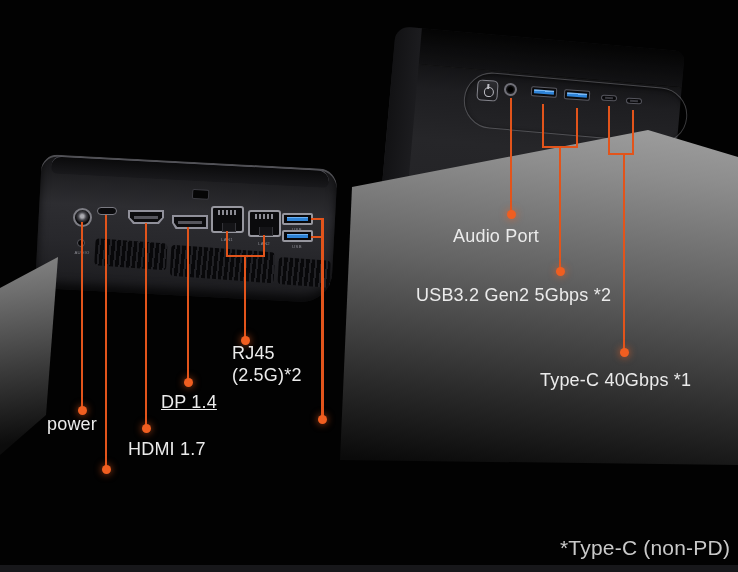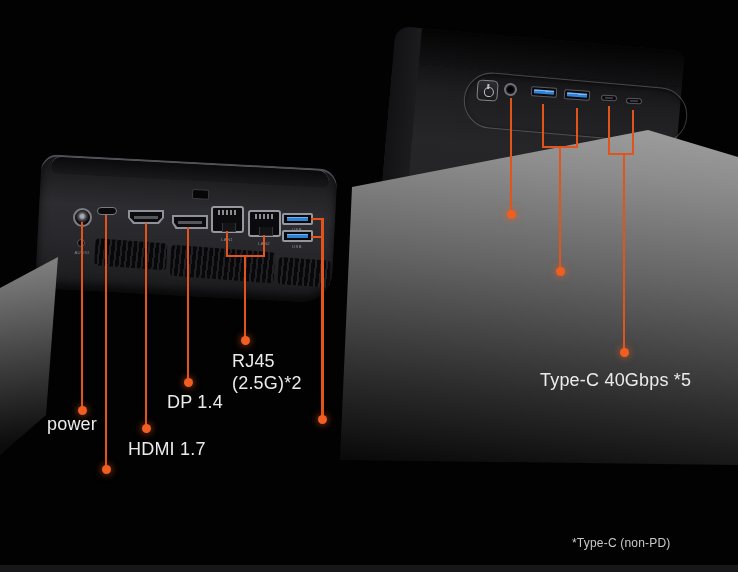--- a/index.html
+++ b/index.html
@@ -202,6 +202,7 @@
     <div>RJ45</div>
     <div>(2.5G)*2</div>
   </div>
+  <div class="callout" style="left:453px;top:225px;">Audio Port</div>
   <div class="callout" style="left:540px;top:369px;">Type-C 40Gbps *5</div>
 
   <div id="footnote">*Type-C (non-PD)</div>

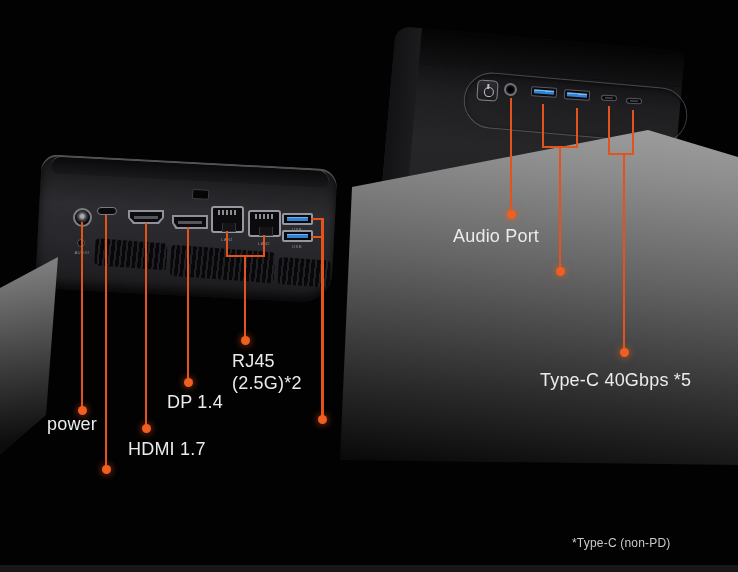--- a/index.html
+++ b/index.html
@@ -203,6 +203,7 @@
     <div>(2.5G)*2</div>
   </div>
   <div class="callout" style="left:453px;top:225px;">Audio Port</div>
+  <div class="callout" style="left:416px;top:284px;">USB3.2 Gen2 5Gbps *2</div>
   <div class="callout" style="left:540px;top:369px;">Type-C 40Gbps *5</div>
 
   <div id="footnote">*Type-C (non-PD)</div>

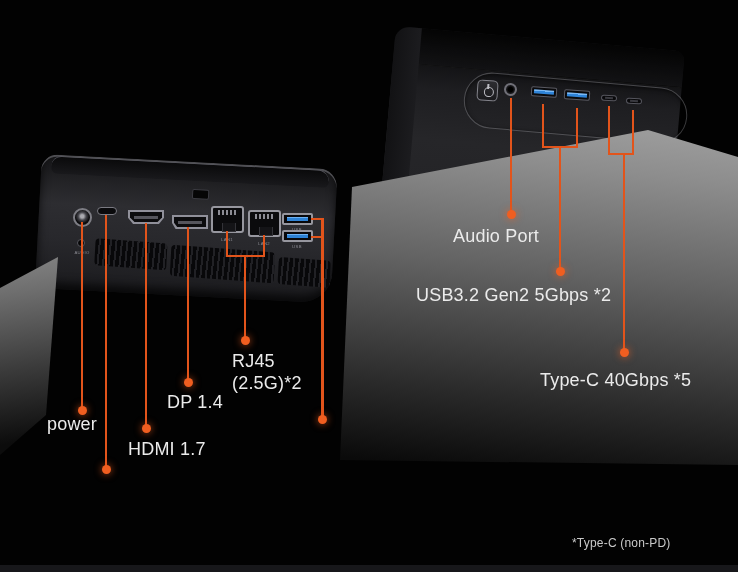--- a/index.html
+++ b/index.html
@@ -198,7 +198,7 @@
   <div class="callout" style="left:47px;top:413px;">power</div>
   <div class="callout" style="left:128px;top:438px;">HDMI 1.7</div>
   <div class="callout" style="left:167px;top:391px;">DP 1.4</div>
-  <div class="callout" style="left:232px;top:350px;">
+  <div class="callout" style="left:232px;top:342px;">
     <div>RJ45</div>
     <div>(2.5G)*2</div>
   </div>

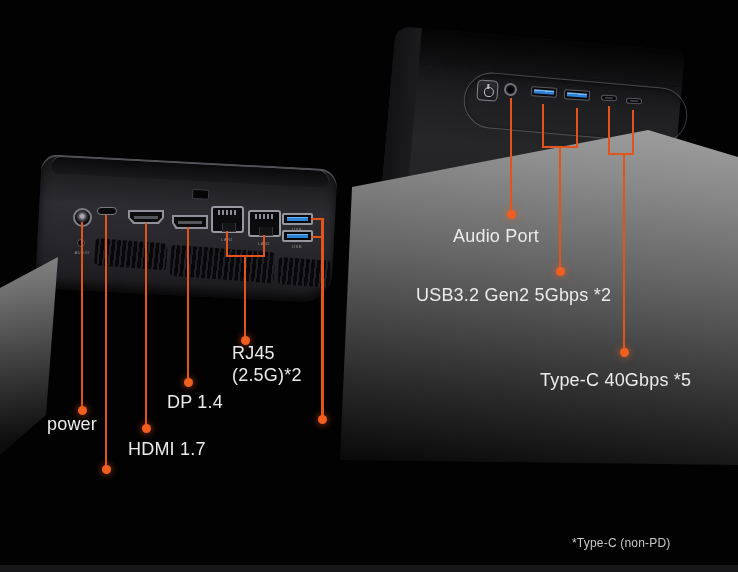--- a/index.html
+++ b/index.html
@@ -204,7 +204,7 @@
   </div>
   <div class="callout" style="left:453px;top:225px;">Audio Port</div>
   <div class="callout" style="left:416px;top:284px;">USB3.2 Gen2 5Gbps *2</div>
-  <div class="callout" style="left:540px;top:369px;">Type-C 40Gbps *5</div>
+  <div class="callout" style="left:540px;top:369px;">Type-C 40Gbps *1</div>
 
   <div id="footnote">*Type-C (non-PD)</div>
   <div id="bottom-edge"></div>

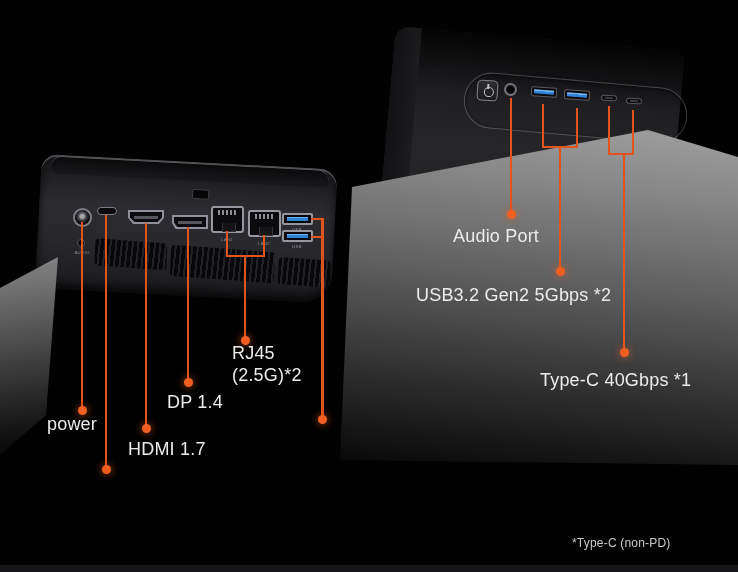--- a/index.html
+++ b/index.html
@@ -197,7 +197,7 @@
 
   <div class="callout" style="left:47px;top:413px;">power</div>
   <div class="callout" style="left:128px;top:438px;">HDMI 1.7</div>
-  <div class="callout" style="left:167px;top:391px;">DP 1.4</div>
+  <div class="callout" style="left:161px;top:391px;text-decoration:underline;">DP 1.4</div>
   <div class="callout" style="left:232px;top:342px;">
     <div>RJ45</div>
     <div>(2.5G)*2</div>

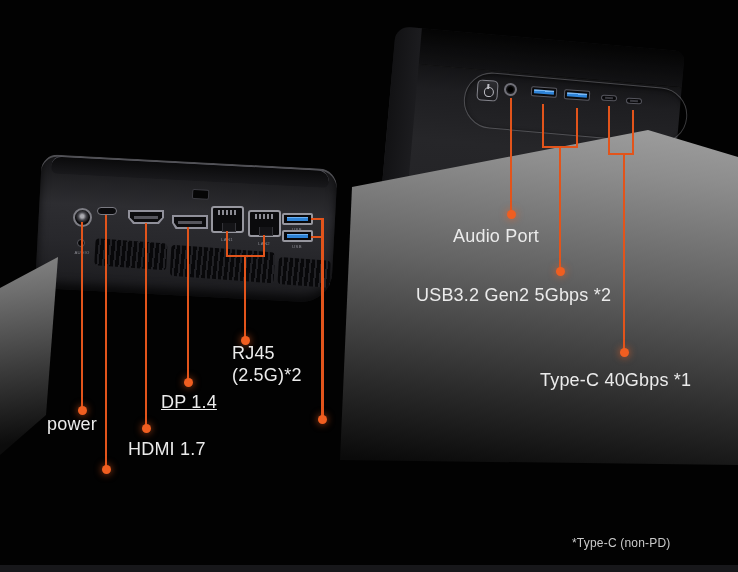--- a/index.html
+++ b/index.html
@@ -87,8 +87,8 @@
   
   .callout{position:absolute;color:var(--label-text);font-size:18px;letter-spacing:.2px;
     white-space:nowrap;line-height:22px;}
-  #footnote{position:absolute;left:572px;top:536px;color:var(--footnote-text);
-    font-size:12px;letter-spacing:.2px;}
+  #footnote{position:absolute;left:560px;top:536px;color:var(--footnote-text);
+    font-size:21px;letter-spacing:.2px;}
   #bottom-edge{position:absolute;left:0;right:0;bottom:0;height:7px;background:#17171a;}
 </style>
 </head>

